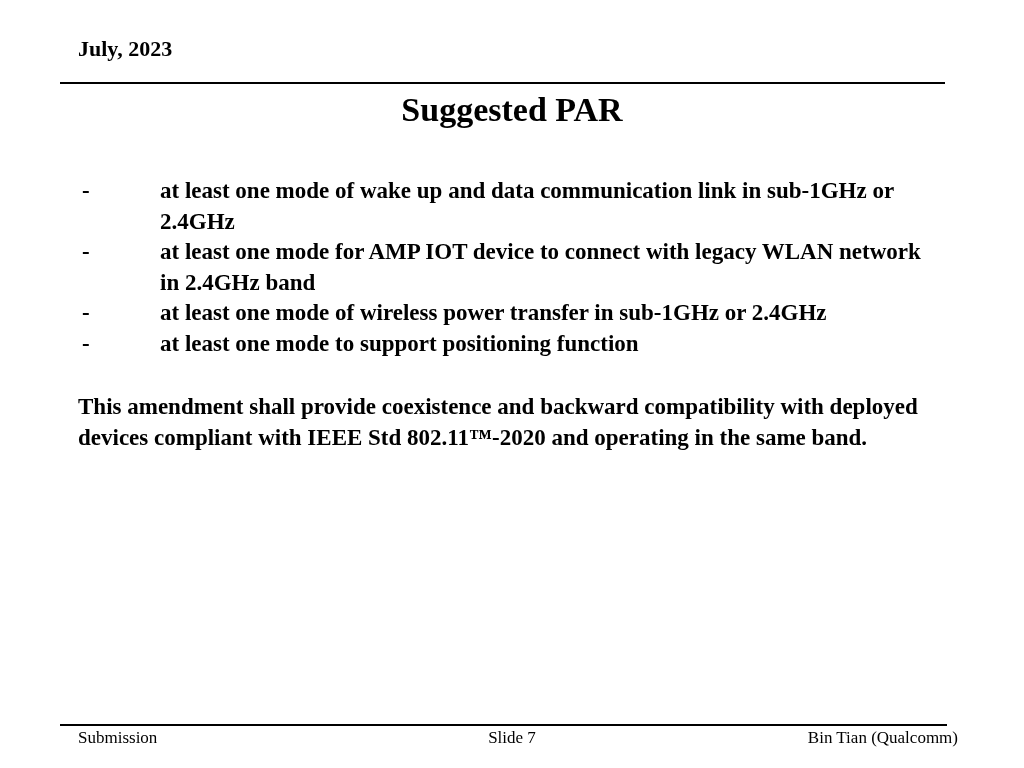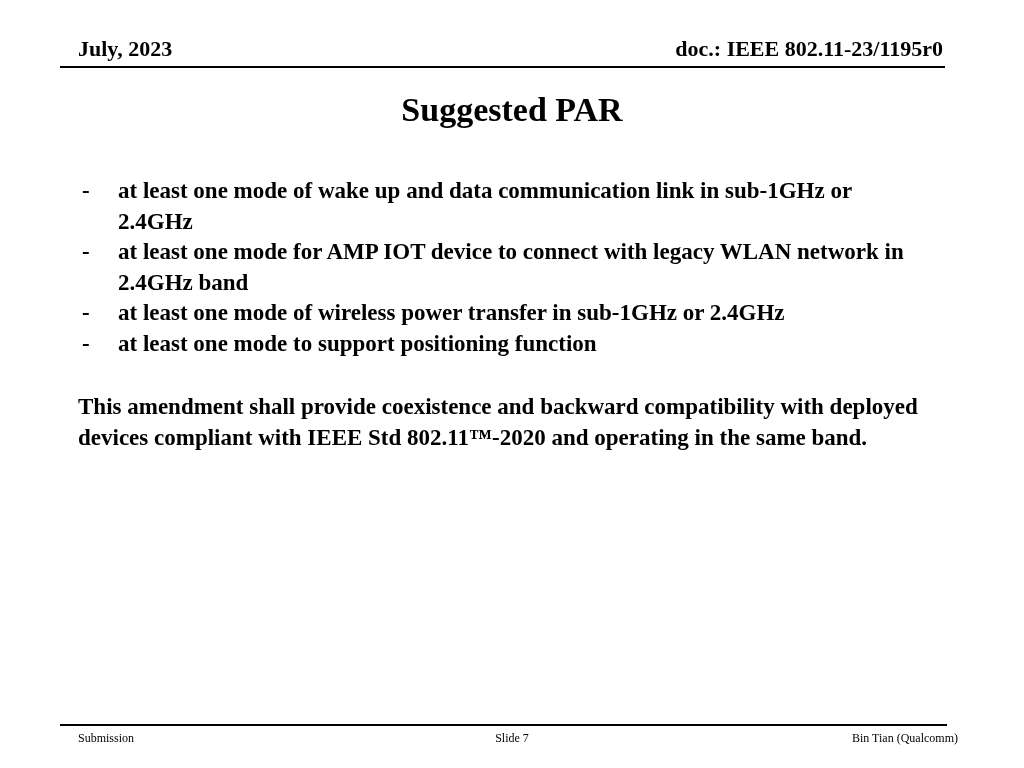--- a/index.html
+++ b/index.html
@@ -23,7 +23,7 @@
     justify-content: space-between;
     align-items: baseline;
     border-bottom: 2px solid #000000;
-    padding-bottom: 4px;
+    padding-bottom: 20px;
     font-weight: bold;
     font-size: 22px;
     line-height: 26px;

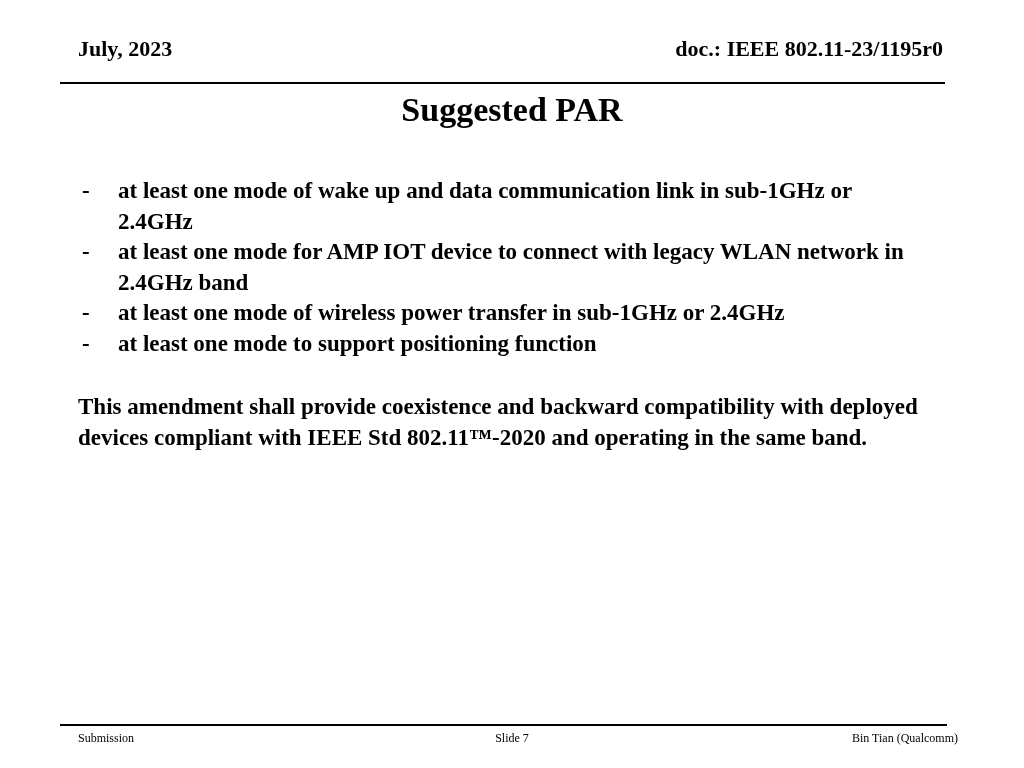--- a/index.html
+++ b/index.html
@@ -92,7 +92,6 @@
 
   <div class="header">
     <span class="header-left">July, 2023</span>
-    <span class="header-right">doc.: IEEE 802.11-23/1195r0</span>
   </div>
 
   <div class="title">Suggested PAR</div>

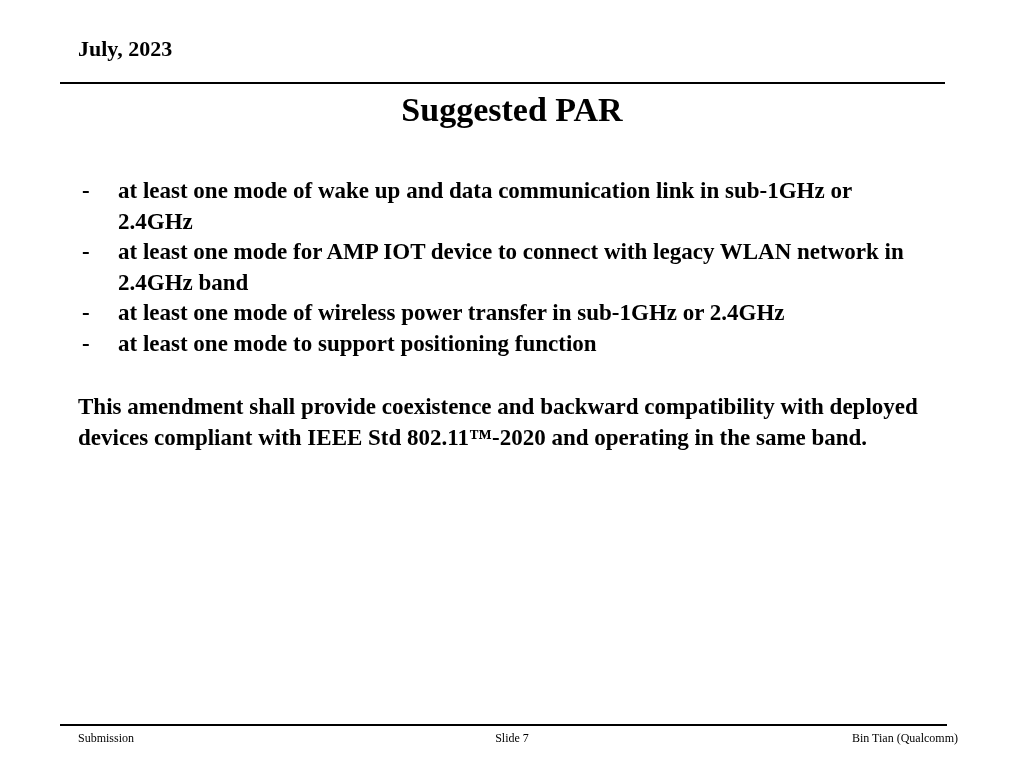--- a/index.html
+++ b/index.html
@@ -57,7 +57,7 @@
     width: 40px;
     padding-left: 4px;
   }
-  .bullet .bullet-text { flex: 1; }
+  .bullet .bullet-text { flex: 1; margin-left: 42px; }
   .closing { margin-top: 33px; }
   .closing .tm {
     font-size: 1em;

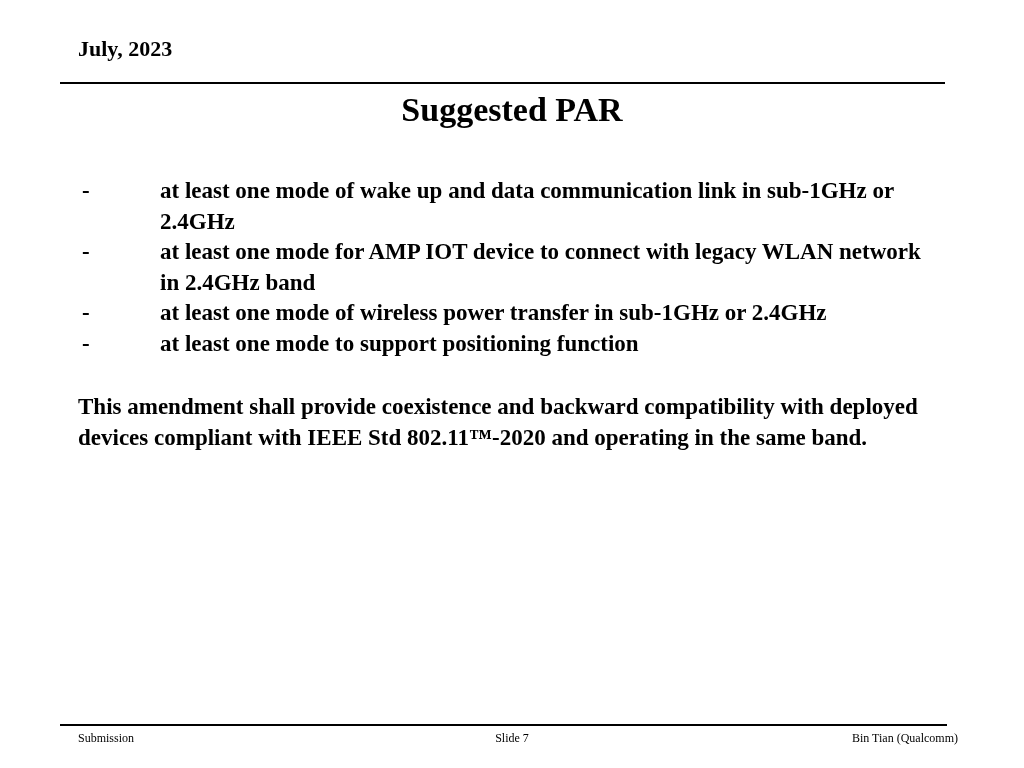--- a/index.html
+++ b/index.html
@@ -77,7 +77,7 @@
     top: 728px;
     width: 100%;
     height: 24px;
-    font-size: 12px;
+    font-size: 17px;
     line-height: 20px;
     font-weight: normal;
   }

